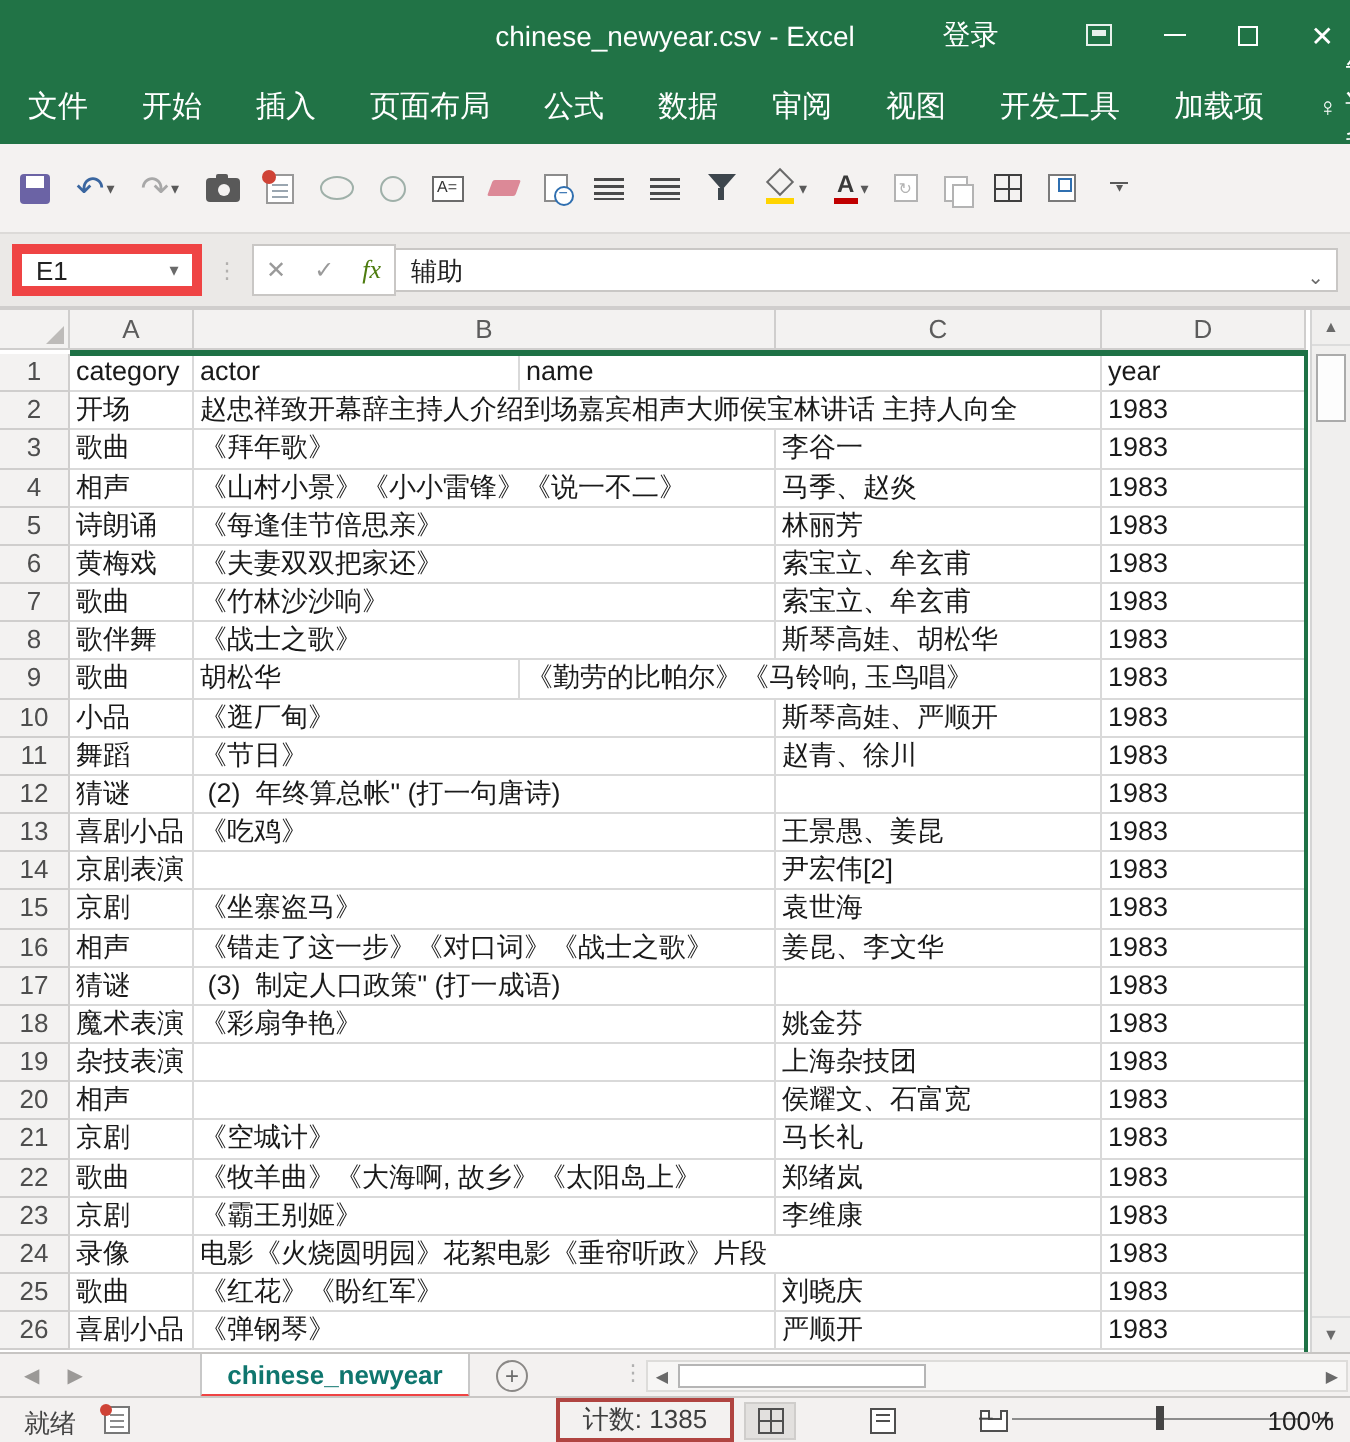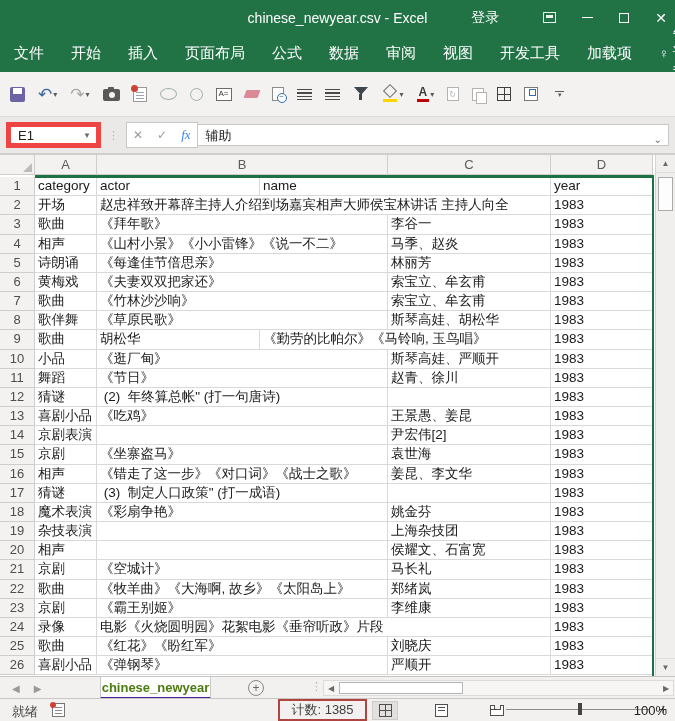--- a/index.html
+++ b/index.html
@@ -84,7 +84,7 @@
   .fbar-dots{color:#b2b0ae;font-size:11px;margin:0 7px;letter-spacing:0;}
   .fxgroup{height:26px;background:#fff;border:1px solid #c9c7c5;display:flex;align-items:center;padding:0 6px;gap:14px;}
   .fxbtn{color:#9a9a9a;font-size:12px;}
-  .fxfx{color:#3b82f6;font-style:italic;font-family:"Liberation Serif","DejaVu Serif",serif;font-size:13px;}
+  .fxfx{color:#4d7c0f;font-style:italic;font-family:"Liberation Serif","DejaVu Serif",serif;font-size:13px;}
   .finput{flex:1;height:22px;background:#fff;border:1px solid #c9c7c5;border-left:none;display:flex;align-items:flex-end;
           font-size:13px;color:#222;padding-left:8px;}
   .finput .chev{margin-left:auto;margin-right:6px;color:#6a6a6a;font-size:10px;}

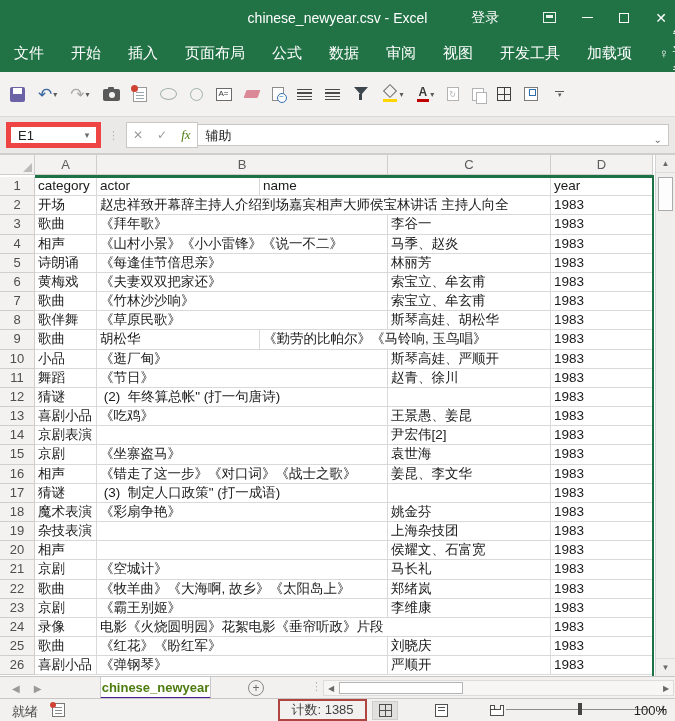--- a/index.html
+++ b/index.html
@@ -345,7 +345,7 @@
         <div class="grid-row">
           <div class="cell c-num">8</div>
           <div class="cell c-a">歌伴舞</div>
-          <div class="cell c-b">《草原民歌》</div>
+          <div class="cell c-b">《战士之歌》</div>
           <div class="cell c-c">斯琴高娃、胡松华</div>
           <div class="cell c-d">1983</div>
         </div>

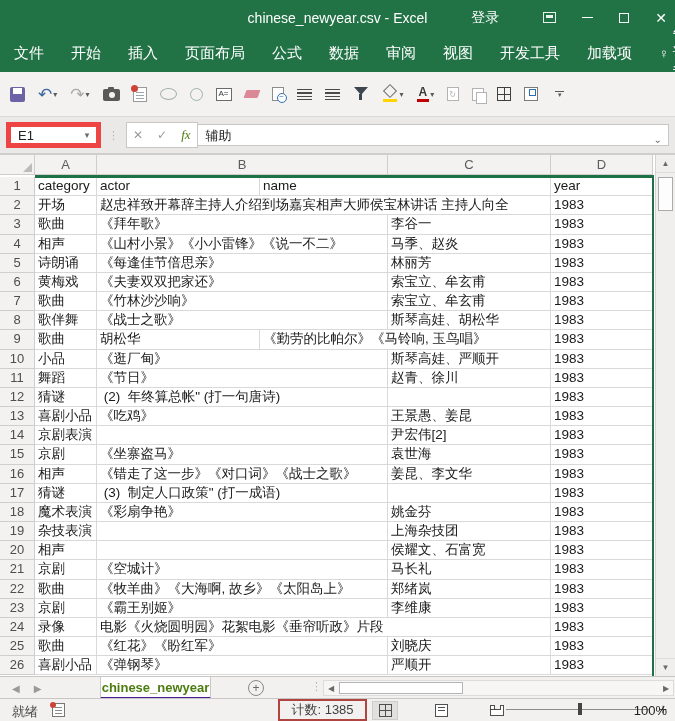--- a/index.html
+++ b/index.html
@@ -120,9 +120,9 @@
   
   .sheetbar{position:absolute;left:0;top:676px;width:675px;height:22px;background:#f3f1f0;border-top:1px solid #c7c5c3;}
   .nav{position:absolute;top:0;height:22px;display:flex;align-items:center;color:#9b9997;font-size:10px;gap:14px;left:12px;}
-  .sheettab{position:absolute;left:100px;top:0;width:111px;height:22px;background:#fff;border:1px solid #c8c8c8;border-top:none;
-            border-bottom:2px solid #4c1d95;display:flex;align-items:center;justify-content:center;
-            color:#4d7c0f;font-weight:bold;font-size:13px;}
+  .sheettab{position:absolute;left:100px;top:0;width:135px;height:22px;background:#fff;border:1px solid #c8c8c8;border-top:none;
+            border-bottom:2px solid #ef4444;display:flex;align-items:center;justify-content:center;
+            color:#0f766e;font-weight:bold;font-size:13px;}
   .addsheet{position:absolute;left:248px;top:3px;width:16px;height:16px;border:1px solid #8a8886;border-radius:50%;
             color:#6a6a6a;font-size:12px;line-height:14px;text-align:center;}
   .sb-dots{position:absolute;left:311px;top:3px;color:#b0b0b0;font-size:11px;}

